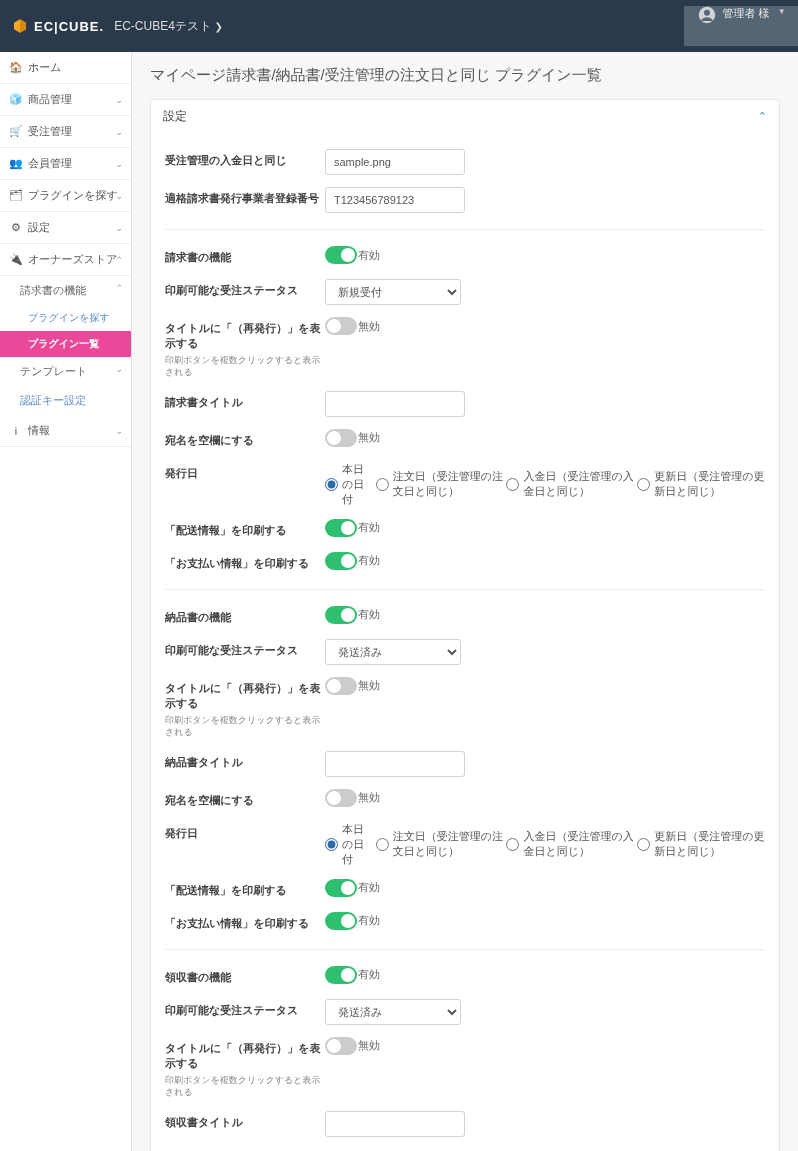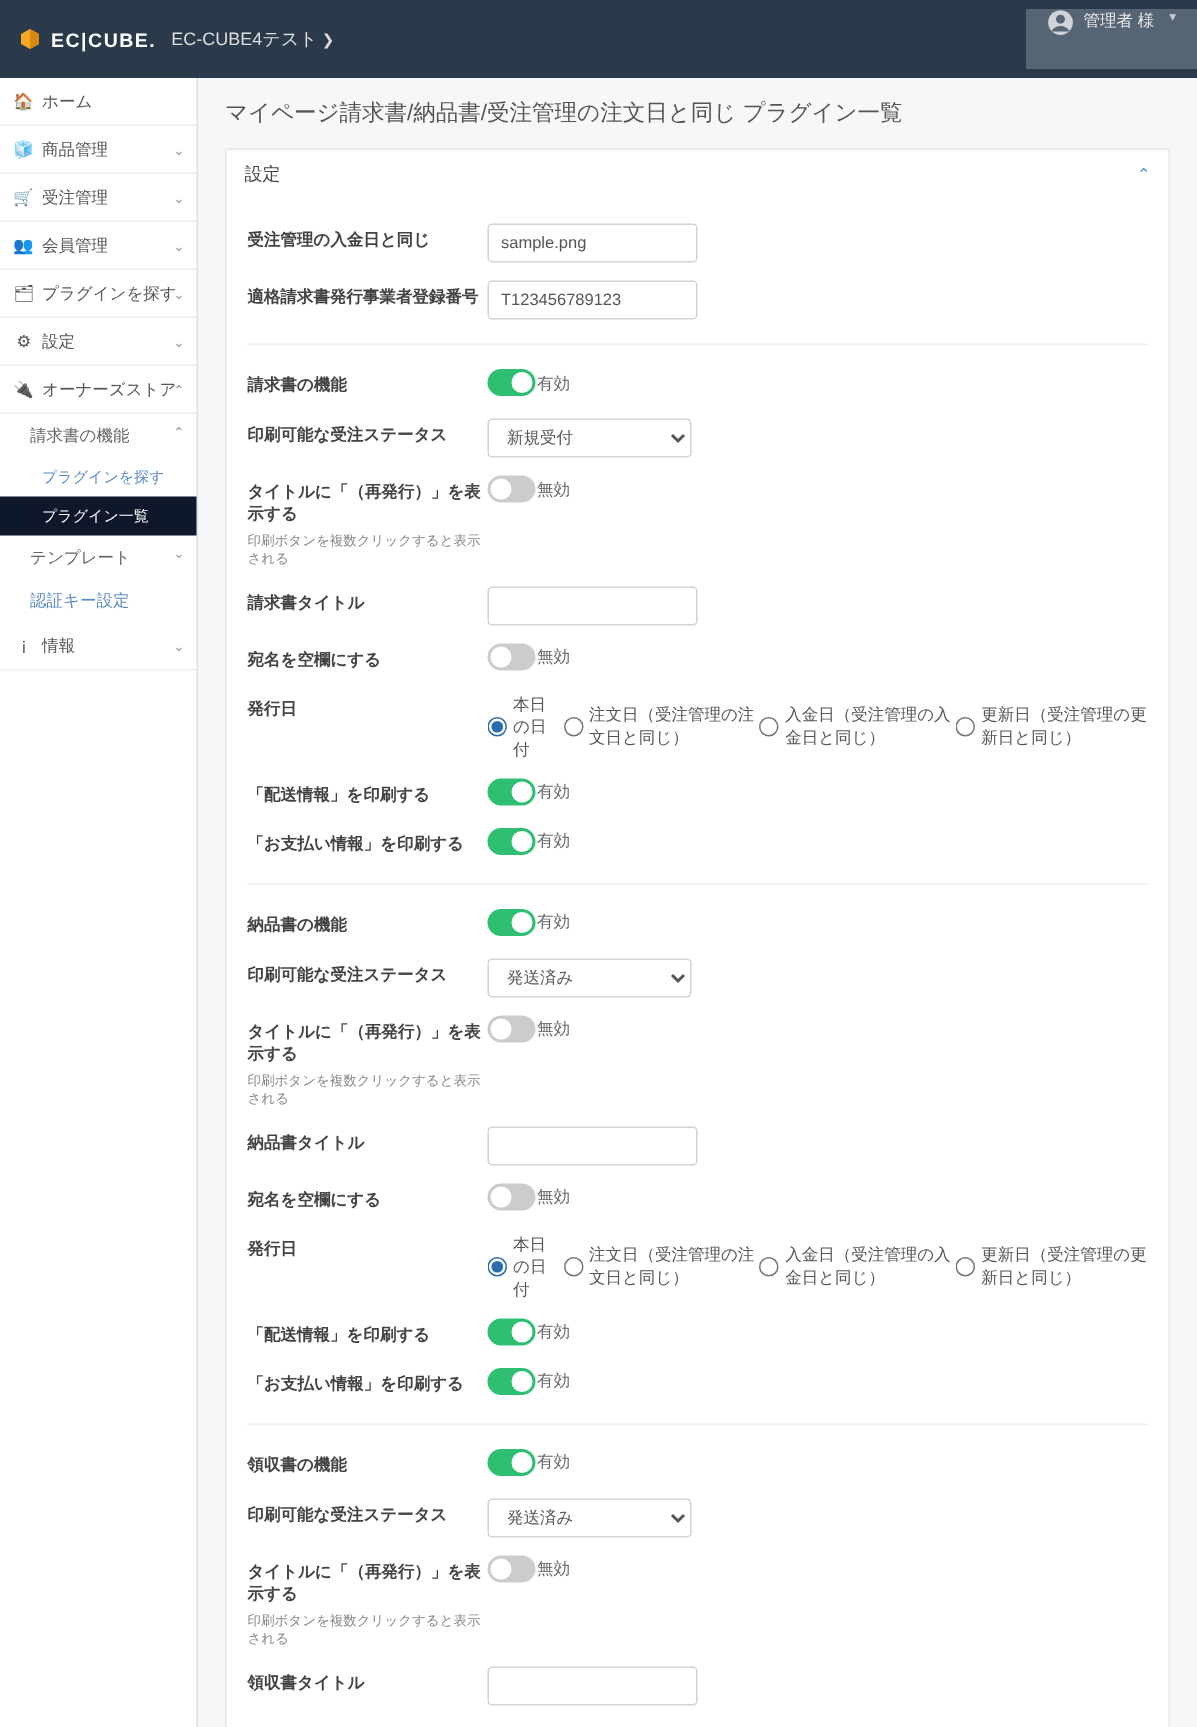--- a/index.html
+++ b/index.html
@@ -22,7 +22,7 @@
 .sidebar .sub-item { padding: 7px 10px 7px 20px; font-size: 11px; color: #666; cursor: pointer; position: relative; }
 .sidebar .sub-item .chev { position: absolute; right: 8px; font-size: 9px; color: #999; }
 .sidebar .sub2-item { padding: 6px 10px 6px 28px; font-size: 10px; color: #5b8bc4; cursor: pointer; }
-.sidebar .sub2-item.active { background: #0f172a; color: #fff; }
+.sidebar .sub2-item.active { background: #ec4899; color: #fff; font-weight: bold; }
 .main { flex: 1; padding: 14px 18px; }
 .page-title { font-size: 15px; color: #555; margin-bottom: 14px; font-weight: 500; }
 .card { background: #fff; border: 1px solid #e6e6e6; border-radius: 2px; margin-bottom: 16px; }

